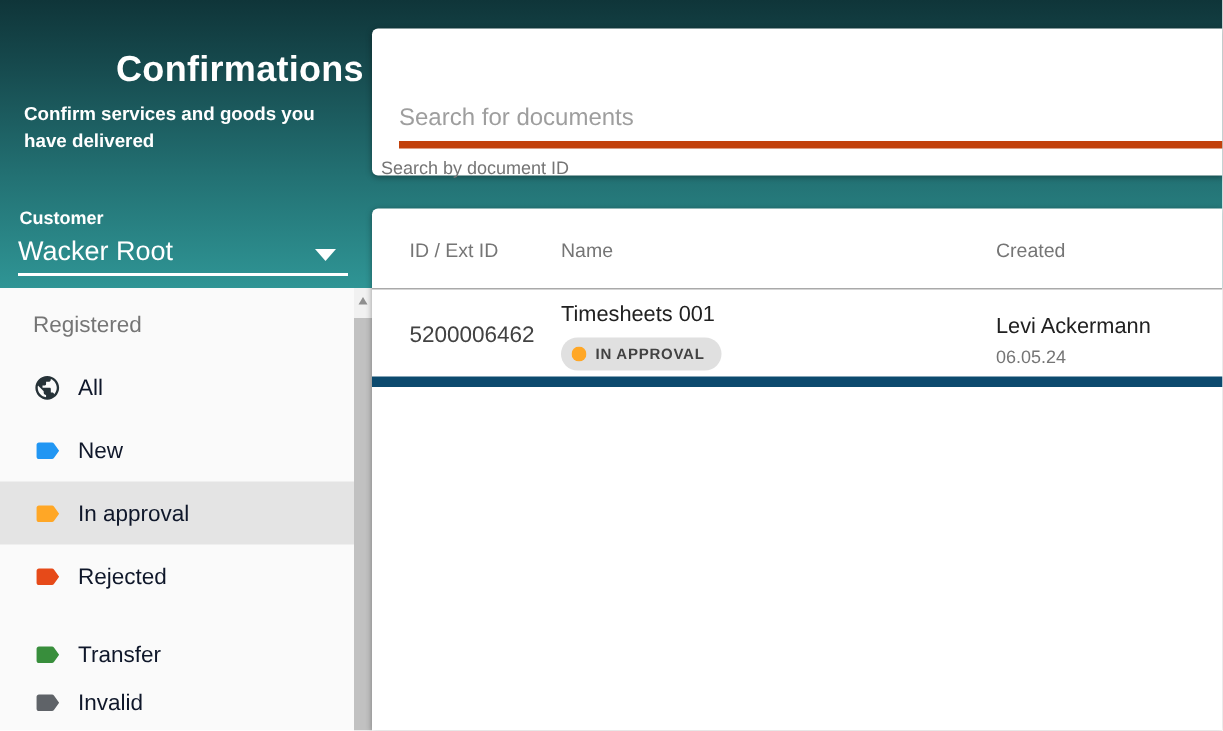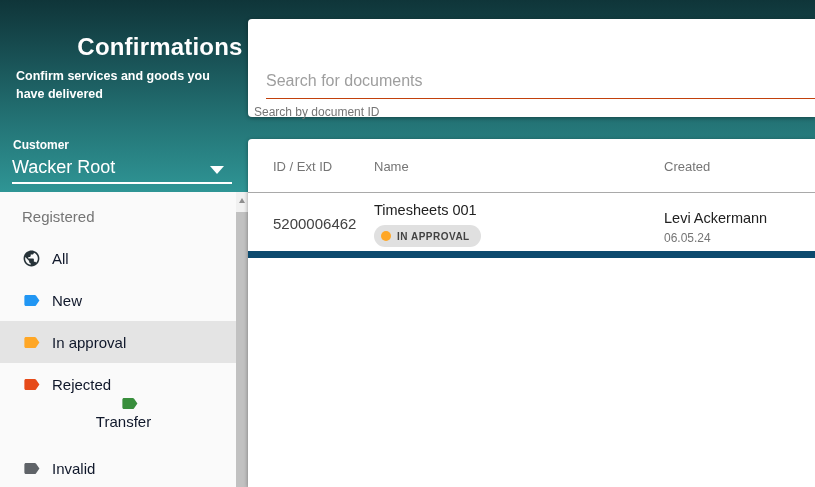--- a/index.html
+++ b/index.html
@@ -44,7 +44,7 @@
   .search-card { position:absolute; left:248px; top:19px; width:567px; height:98px; background:#fff;
     border-radius:4px 0 0 4px; box-shadow:0 1px 4px rgba(0,0,0,.38); }
   .search-input { position:absolute; left:18px; top:44px; width:549px; height:36px; border:none; outline:none;
-    border-bottom:1px solid #c2410c; font-size:16px; color:#a21caf; background:transparent;
+    border-bottom:5px solid #c2410c; font-size:16px; color:#a21caf; background:transparent;
     font-family:"Liberation Sans","DejaVu Sans",sans-serif; }
   .search-input::placeholder { color:#9e9e9e; opacity:1; }
   .search-helper { position:absolute; left:6px; top:86px; font-size:12px; color:#757575; }

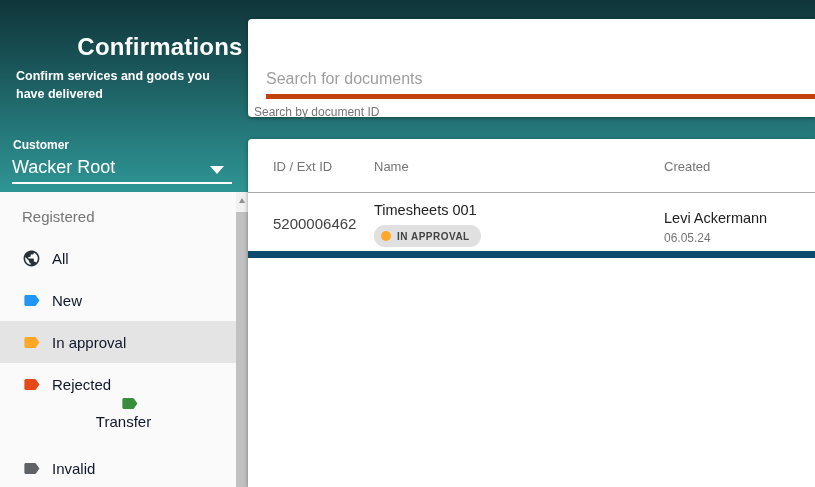--- a/index.html
+++ b/index.html
@@ -114,7 +114,7 @@
       <span class="nav-label">Rejected</span>
     </div>
 
-    <div class="nav-row" style="top:202px;flex-direction:column;">
+    <div class="nav-row" style="top:223px;">
       <svg class="nav-icon" viewBox="0 0 24 24">
         <path d="M17.63 5.84C17.27 5.33 16.67 5 16 5L5 5.01C3.9 5.01 3 5.9 3 7v10c0 1.1.9 1.99 2 1.99L16 19c.67 0 1.27-.33 1.63-.84L22 12l-4.37-6.16z" fill="#388E3C"></path>
       </svg>

